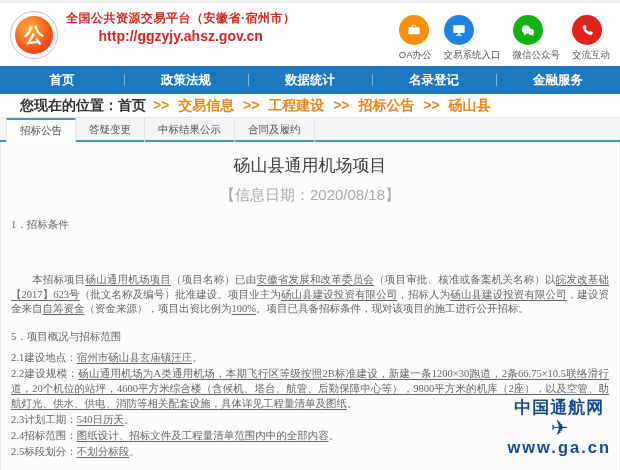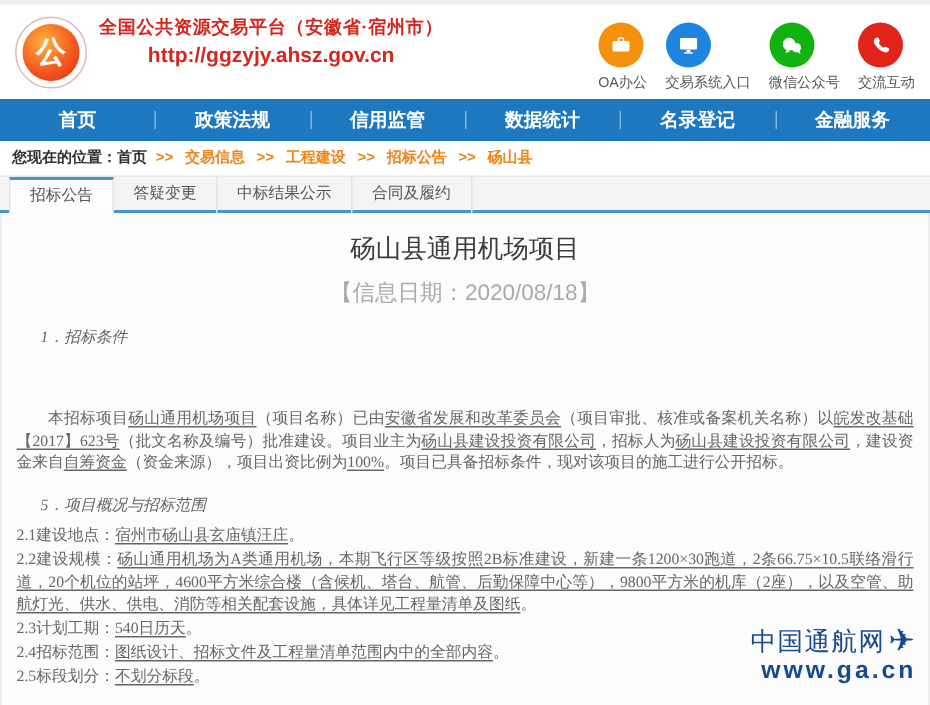--- a/index.html
+++ b/index.html
@@ -126,7 +126,6 @@
   <nav id="main-nav">
       <div class="nav-item">首页</div>
       <div class="nav-item">政策法规</div>
-      <div class="nav-item">信用监管</div>
       <div class="nav-item">数据统计</div>
       <div class="nav-item">名录登记</div>
       <div class="nav-item">金融服务</div>

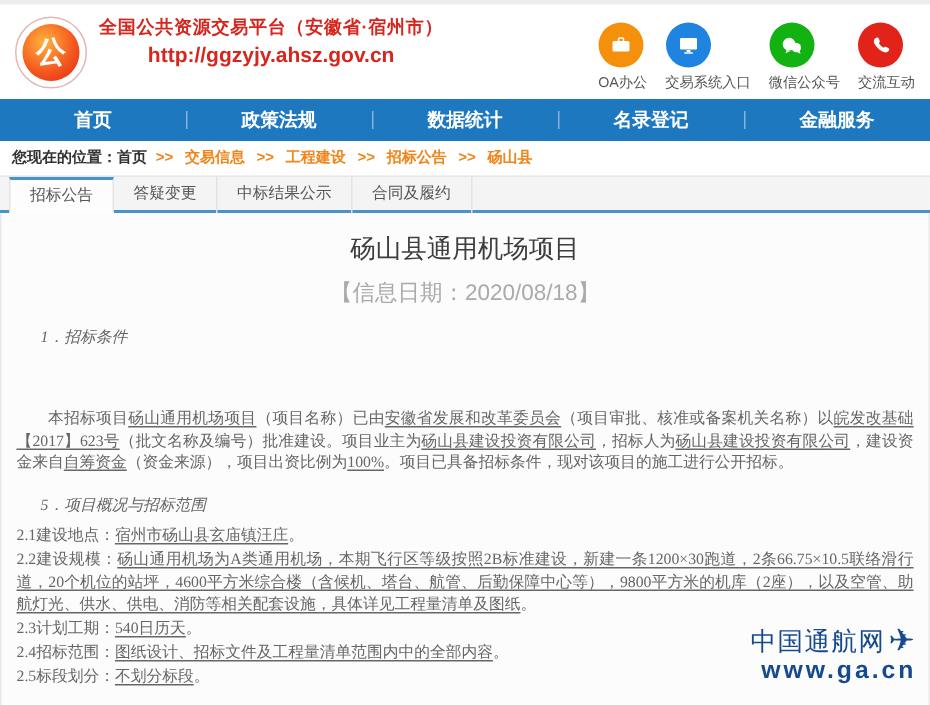--- a/index.html
+++ b/index.html
@@ -33,7 +33,7 @@
     width:1px; background:rgba(255,255,255,.45); }
 
   
-  .breadcrumb { height:23px; line-height:23px; padding-left:8px; font-size:10px; font-weight:bold;
+  .breadcrumb { height:23px; line-height:23px; padding-left:20px; font-size:14px; font-weight:bold;
     color:#333; background:#fff; white-space:nowrap; }
   .crumb-link, .crumb-sep { color:var(--crumb-orange,#f08519); }
   .crumb-link { cursor:pointer; margin:0 2px; }

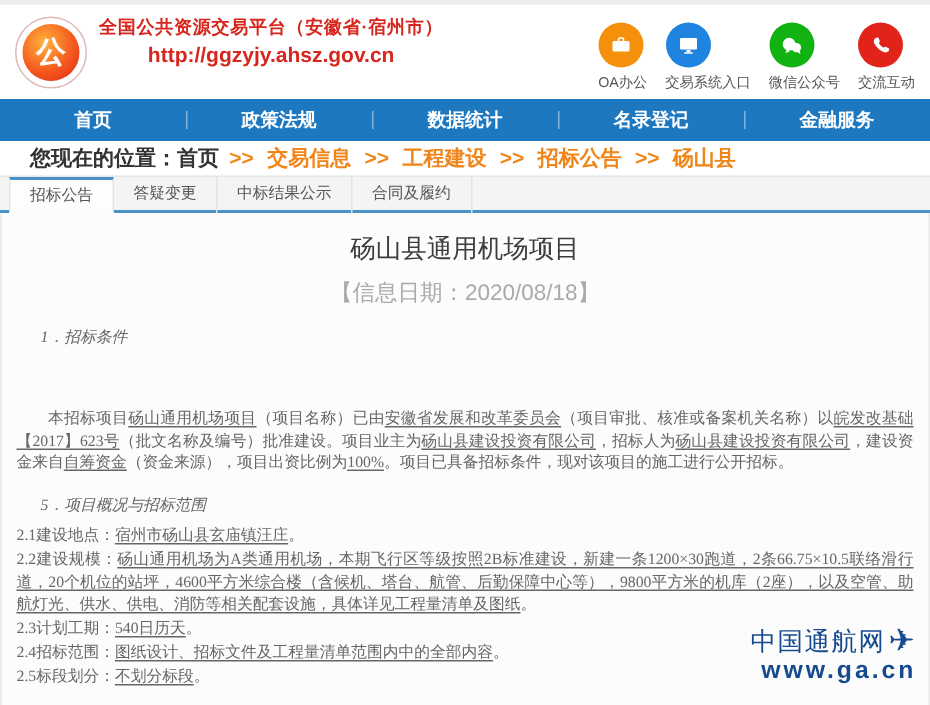--- a/index.html
+++ b/index.html
@@ -56,7 +56,7 @@
   .subtitle { margin-top:16px; text-align:center; font-weight:bold; font-size:11.5px; color:#4a4a4a;
     line-height:1.8; font-family:"Liberation Serif","DejaVu Serif",serif; }
   .article-body { font-family:"Liberation Serif","DejaVu Serif",serif; color:#666; font-size:10.5px; }
-  .section-heading { margin:13px 0 7px 16px;font-style:italic; }
+  .section-heading { margin:13px 0 7px 0; }
   .article-body p { margin:1.5px 0; line-height:1.4; text-align:justify; }
   .article-body p.indent { text-indent:2em;margin-top:41px; }
   .u { text-decoration:underline; text-underline-offset:2px; }

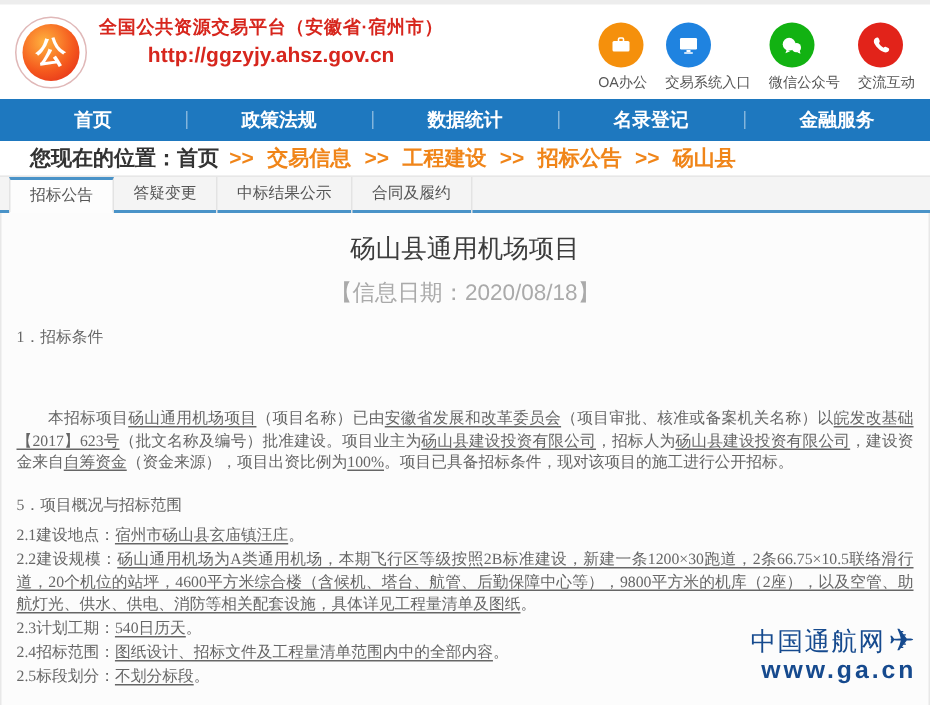--- a/index.html
+++ b/index.html
@@ -64,7 +64,7 @@
   
   .watermark { position:absolute; right:8px; bottom:14px; color:var(--wm-blue,#164a8e);
     text-align:right; line-height:1.05; }
-  .wm-row { font-size:17px; font-weight:normal; letter-spacing:1px; display:flex; align-items:center; }
+  .wm-row { font-size:17px; font-weight:bold; letter-spacing:1px; display:flex; align-items:center;flex-direction:column; }
   .plane { font-size:21px; margin-left:2px; }
   .wm-url { font-size:16.5px; font-weight:bold; letter-spacing:2px; }
 </style>

